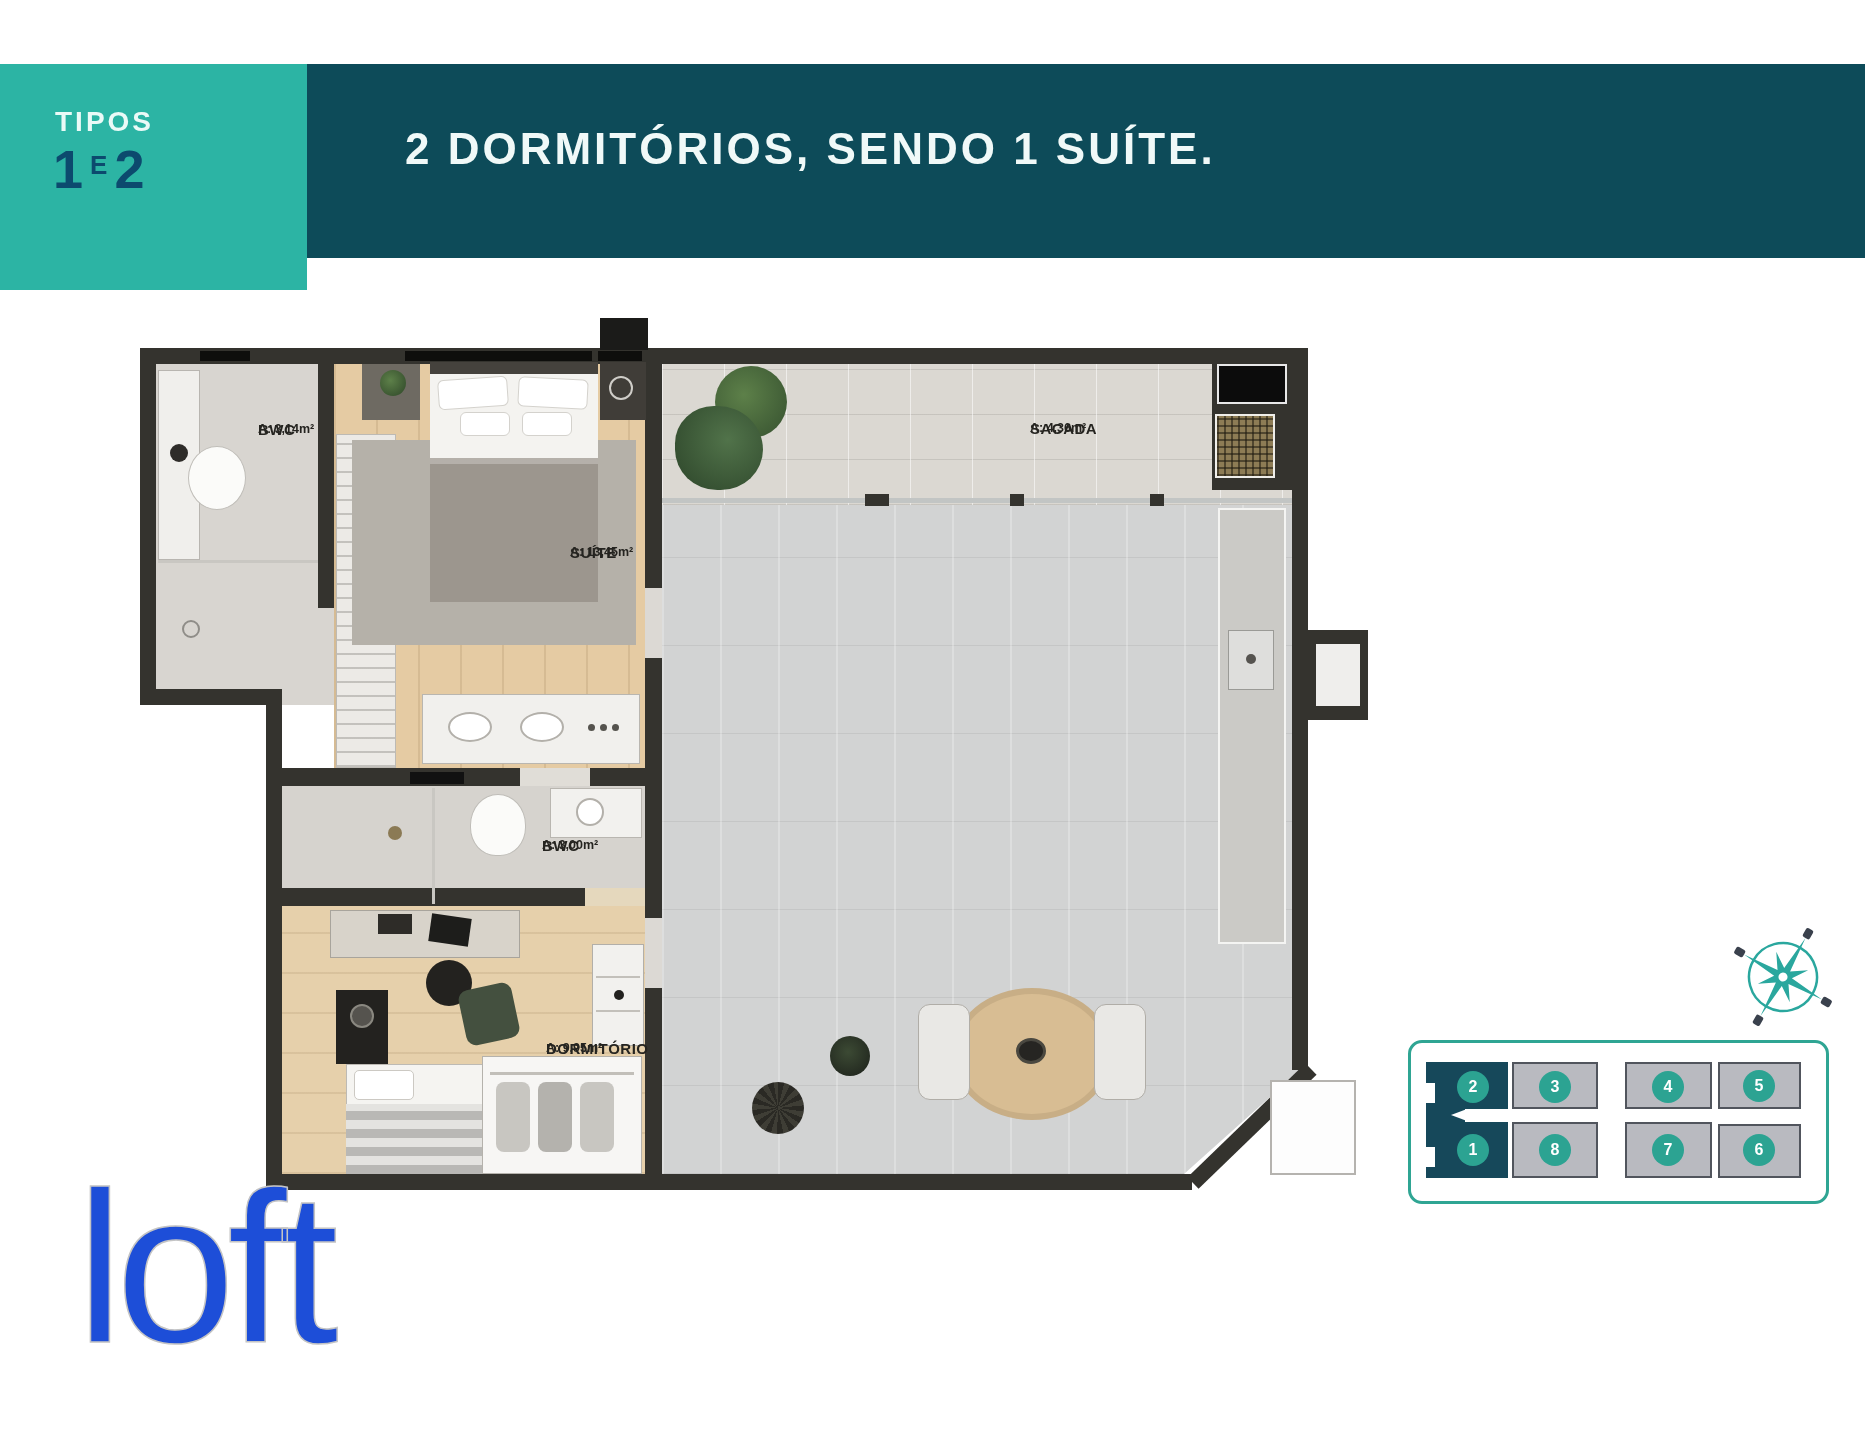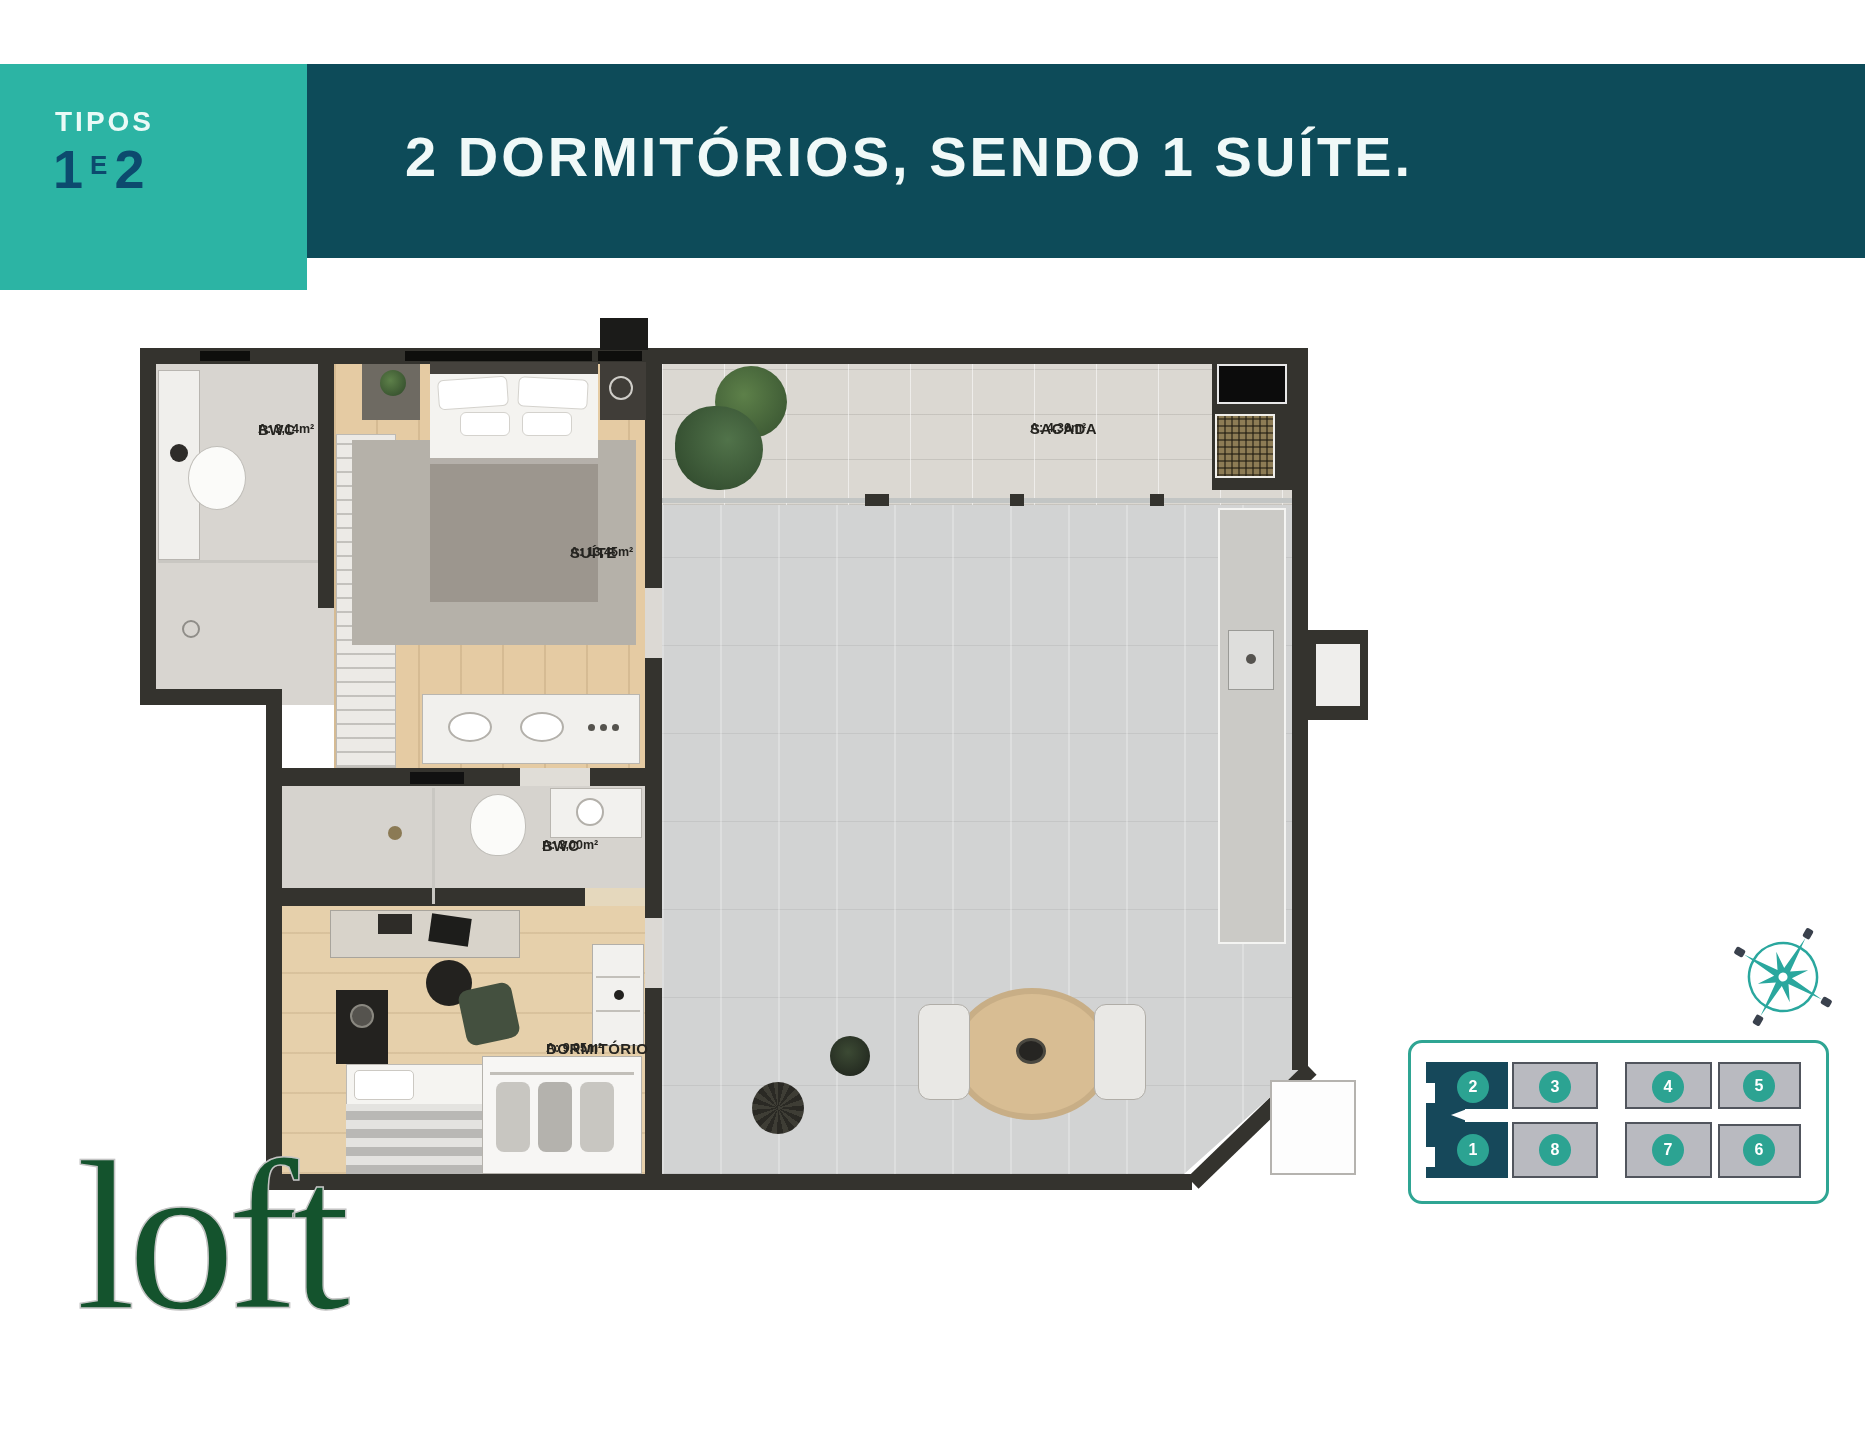--- a/index.html
+++ b/index.html
@@ -20,7 +20,7 @@
   .tag-line2{position:absolute;left:53px;top:78px;font-size:54px;font-weight:bold;color:#0c4a6e;line-height:1;}
   .tag-line2 .conj{font-size:26px;vertical-align:14px;margin:0 7px;}
   .banner{position:absolute;left:307px;top:64px;width:1558px;height:194px;background:var(--banner);z-index:10;}
-  .banner-title{position:absolute;left:98px;top:60px;font-size:56px;font-weight:bold;letter-spacing:3px;color:#f0f9f8;white-space:nowrap;}
+  .banner-title{position:absolute;left:98px;top:60px;font-size:44px;font-weight:bold;letter-spacing:3px;color:#f0f9f8;white-space:nowrap;}
 
   
   .plan{position:absolute;left:130px;top:348px;width:1250px;height:860px;z-index:1;}

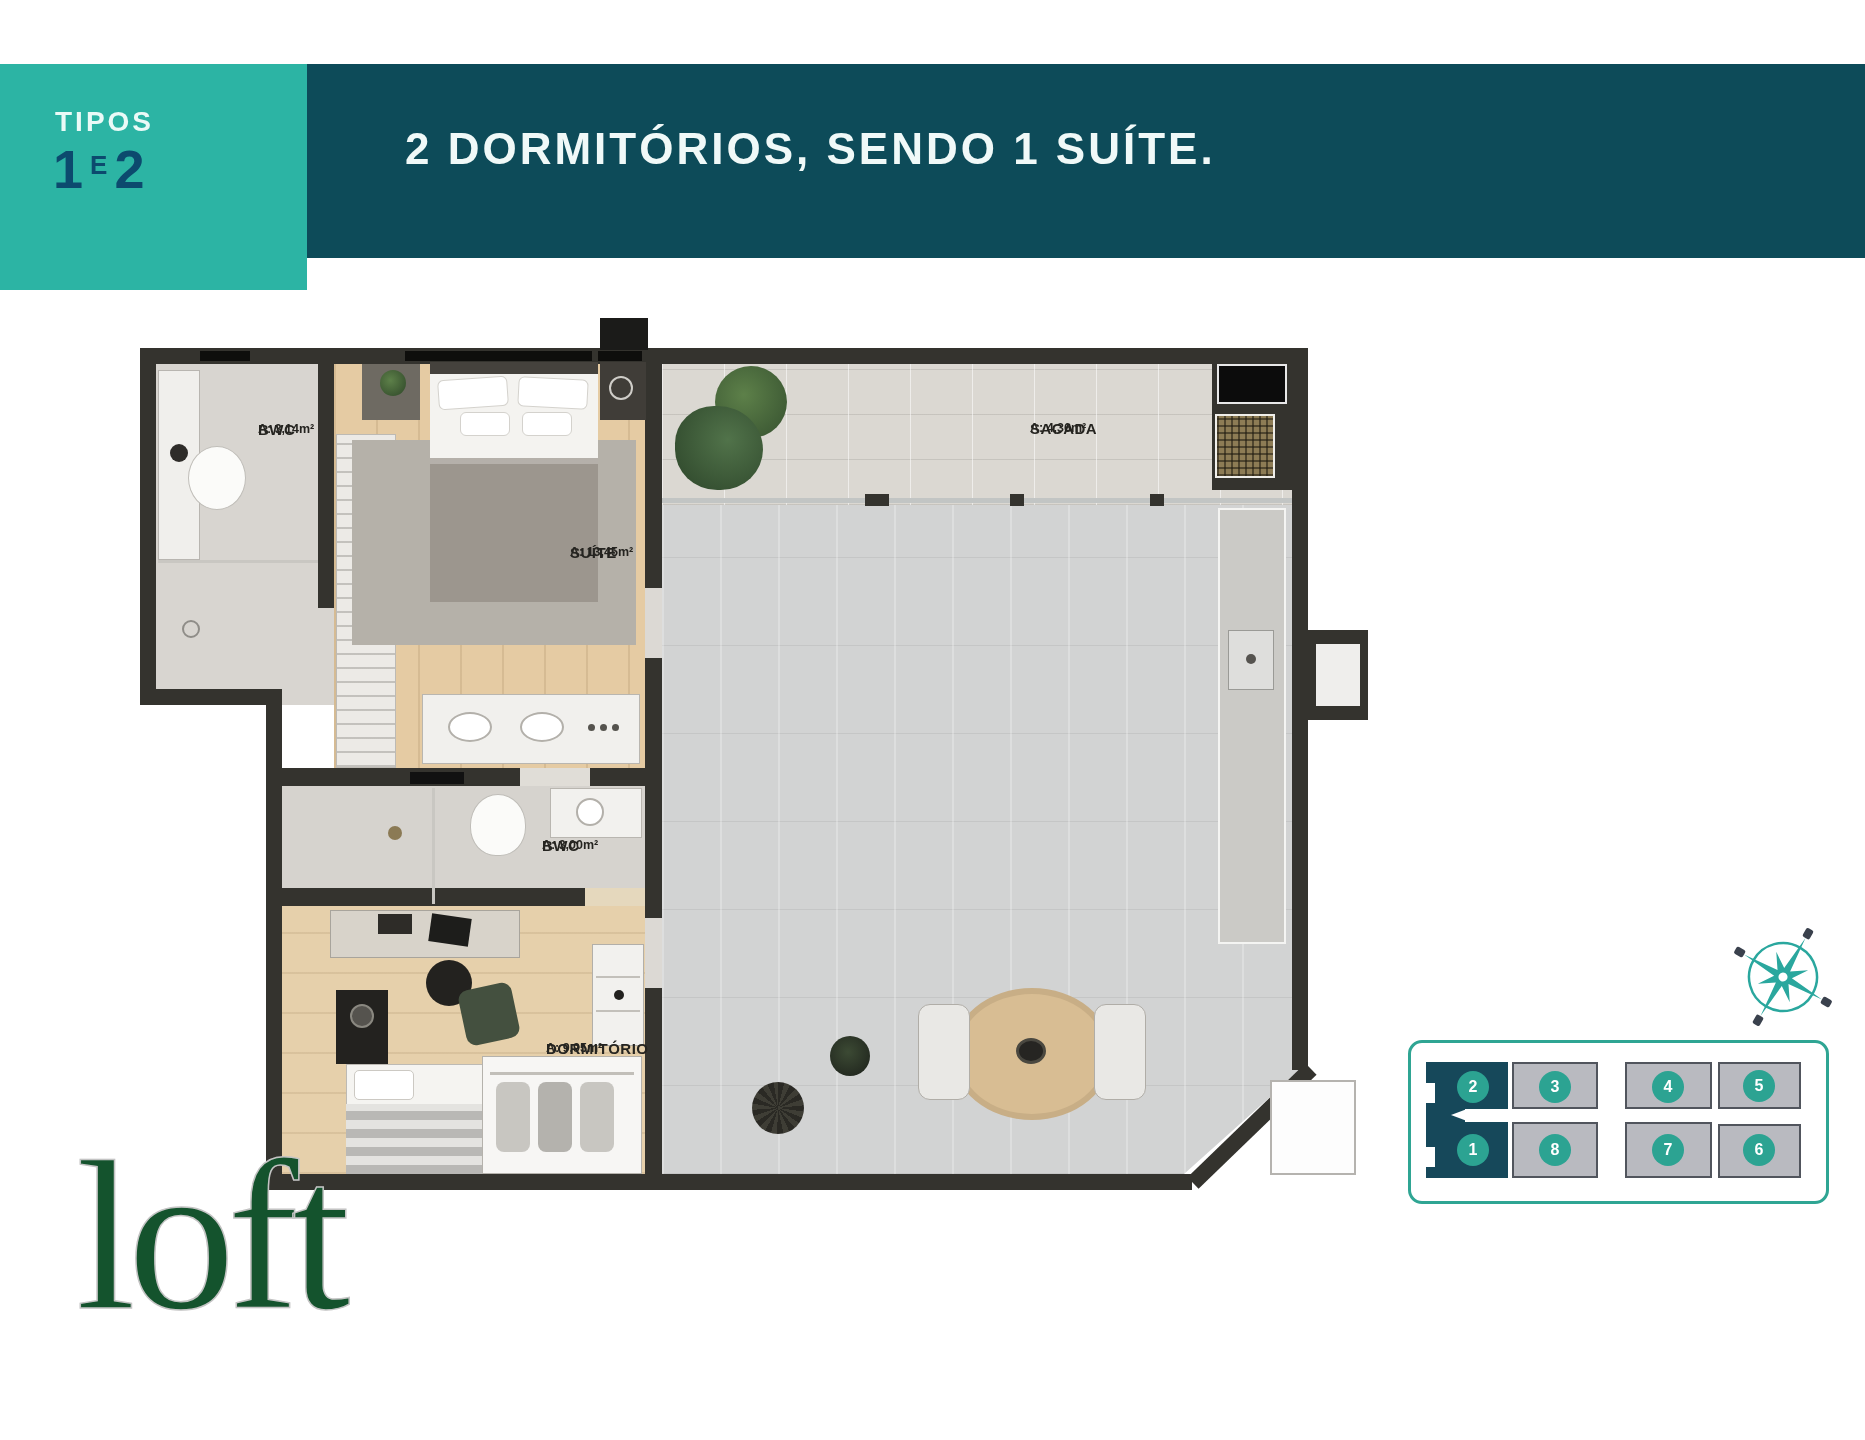--- a/index.html
+++ b/index.html
@@ -197,9 +197,9 @@
   .compass{position:absolute;left:1728px;top:922px;width:110px;height:110px;z-index:4;}
 
   
-  .watermark{position:absolute;left:76px;top:1128px;z-index:5;
-    font-family:Liberation Serif, serif;font-size:215px;line-height:1;letter-spacing:-8px;
-    color:#14532d;-webkit-text-stroke:1.5px #c4c4c4;text-shadow:0 0 1px #d6d6d6;}
+  .watermark{position:absolute;left:76px;top:1160px;z-index:5;
+    font-family:Liberation Sans, sans-serif;font-size:215px;line-height:1;letter-spacing:-8px;
+    color:#1d4ed8;-webkit-text-stroke:1.5px #c4c4c4;text-shadow:0 0 1px #d6d6d6;}
 </style>
 </head>
 <body>

